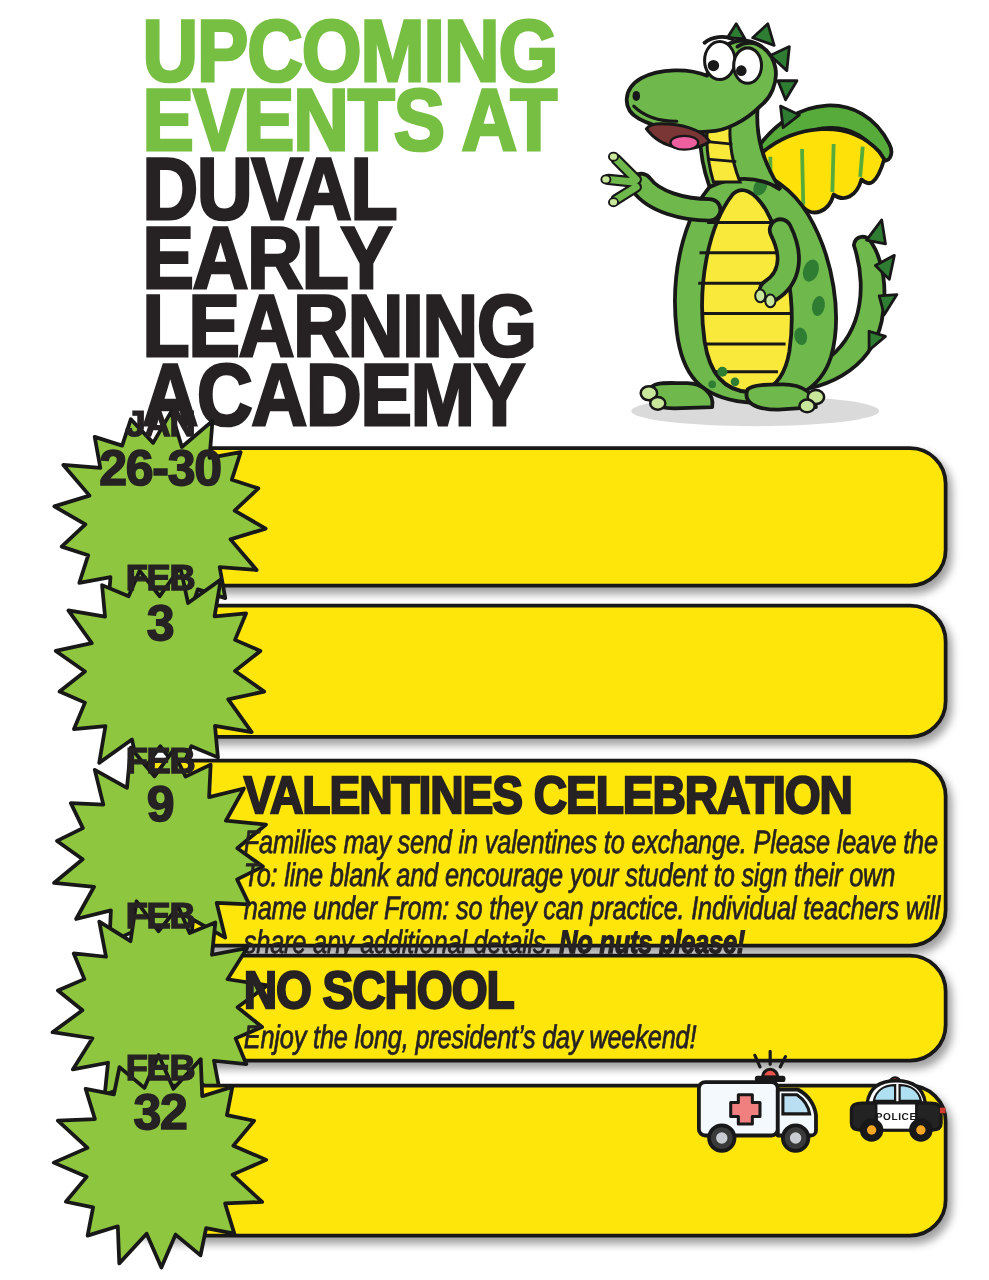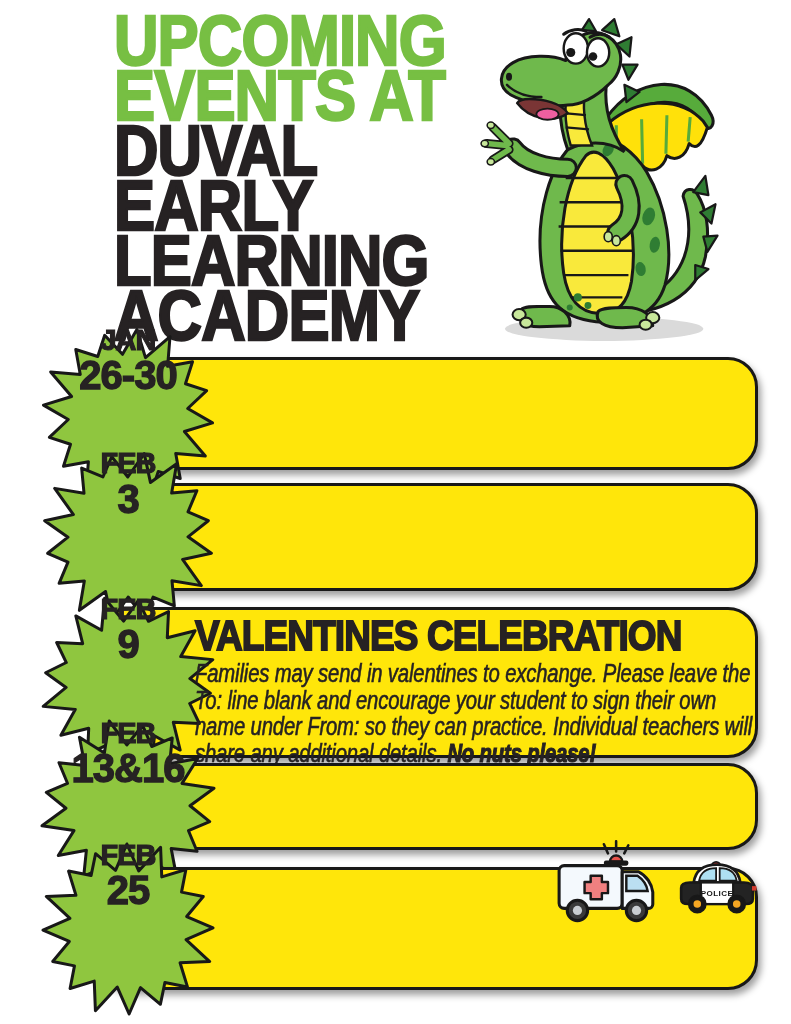--- a/index.html
+++ b/index.html
@@ -201,7 +201,6 @@
         </svg>
       <div class="badge-text">
         <span class="badge-l1">FEB</span>
-        <span class="badge-l2">13&amp;16</span>
       </div>
     </div>
   </section>

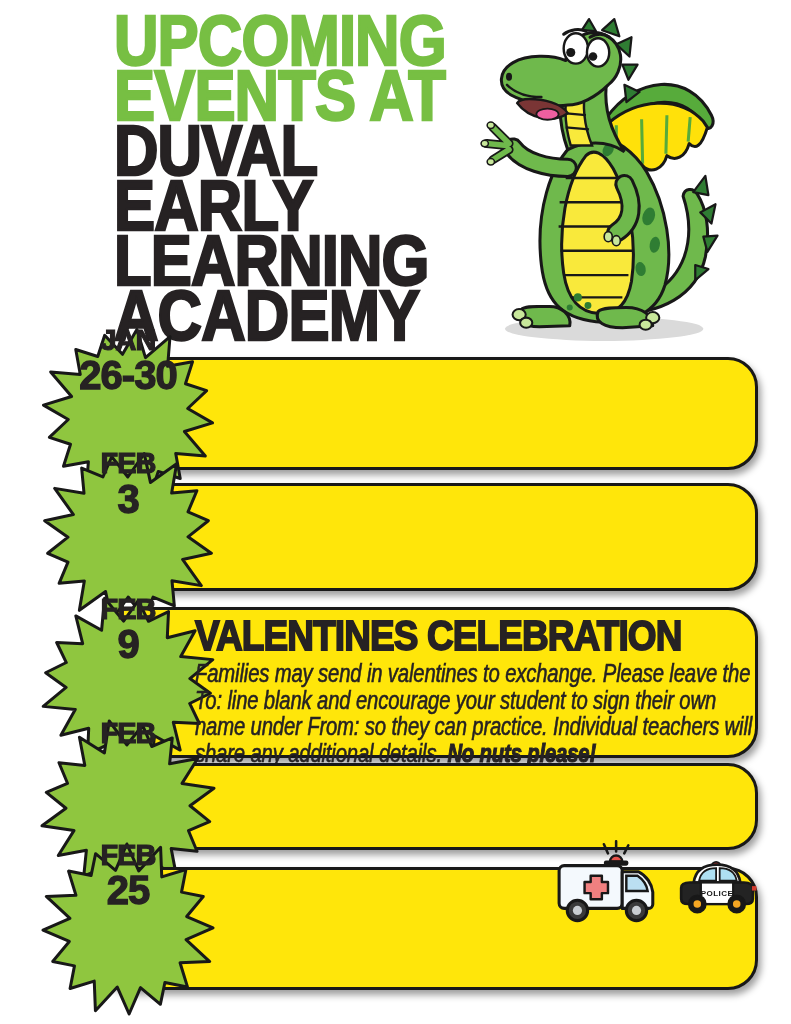--- a/index.html
+++ b/index.html
@@ -202,6 +202,10 @@
       <div class="badge-text">
         <span class="badge-l1">FEB</span>
       </div>
+    </div>
+    <div class="card-content">
+      <h2 class="card-title">NO SCHOOL</h2>
+      <p class="card-body"><span>Enjoy the long, president’s day weekend!</span></p>
     </div>
   </section>
 

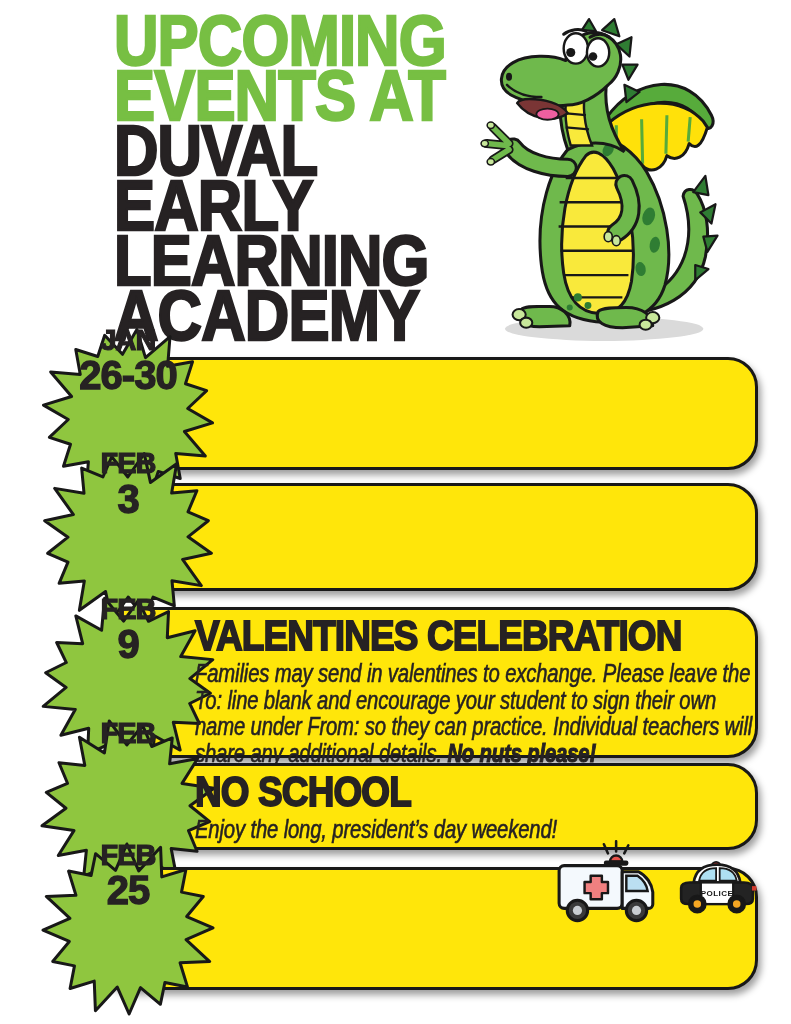--- a/index.html
+++ b/index.html
@@ -216,7 +216,7 @@
         </svg>
       <div class="badge-text">
         <span class="badge-l1">FEB</span>
-        <span class="badge-l2">25</span>
+        <span class="badge-l2">32</span>
       </div>
     </div>
   </section>

